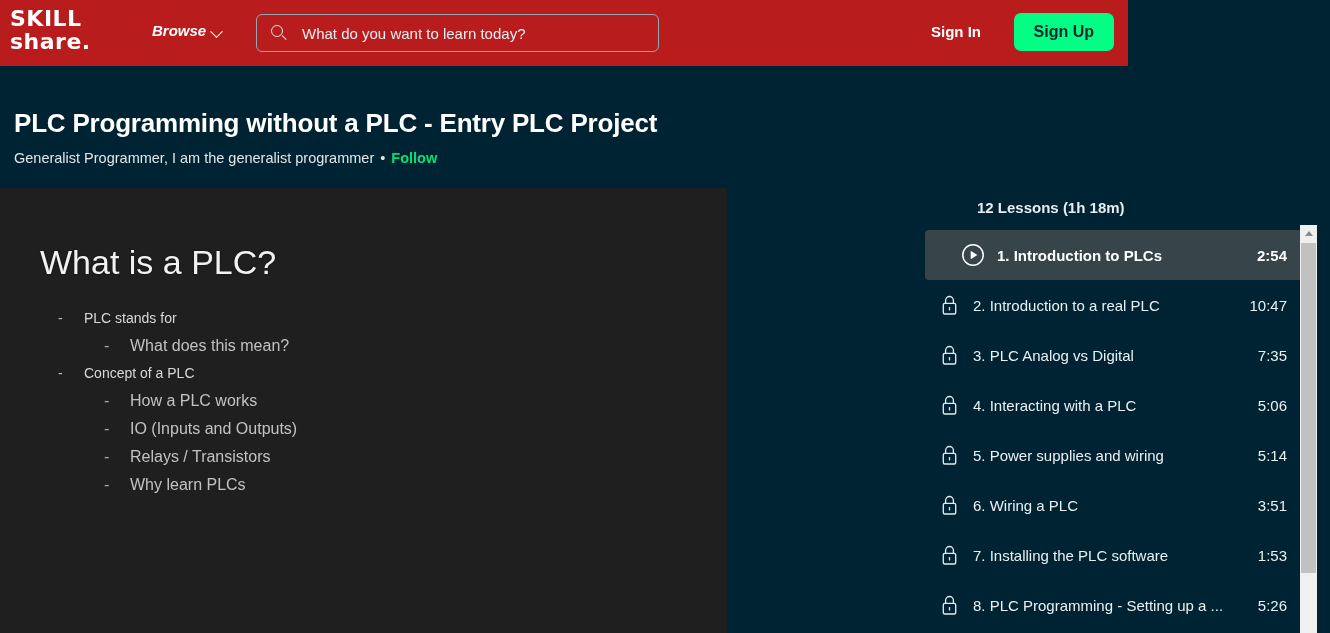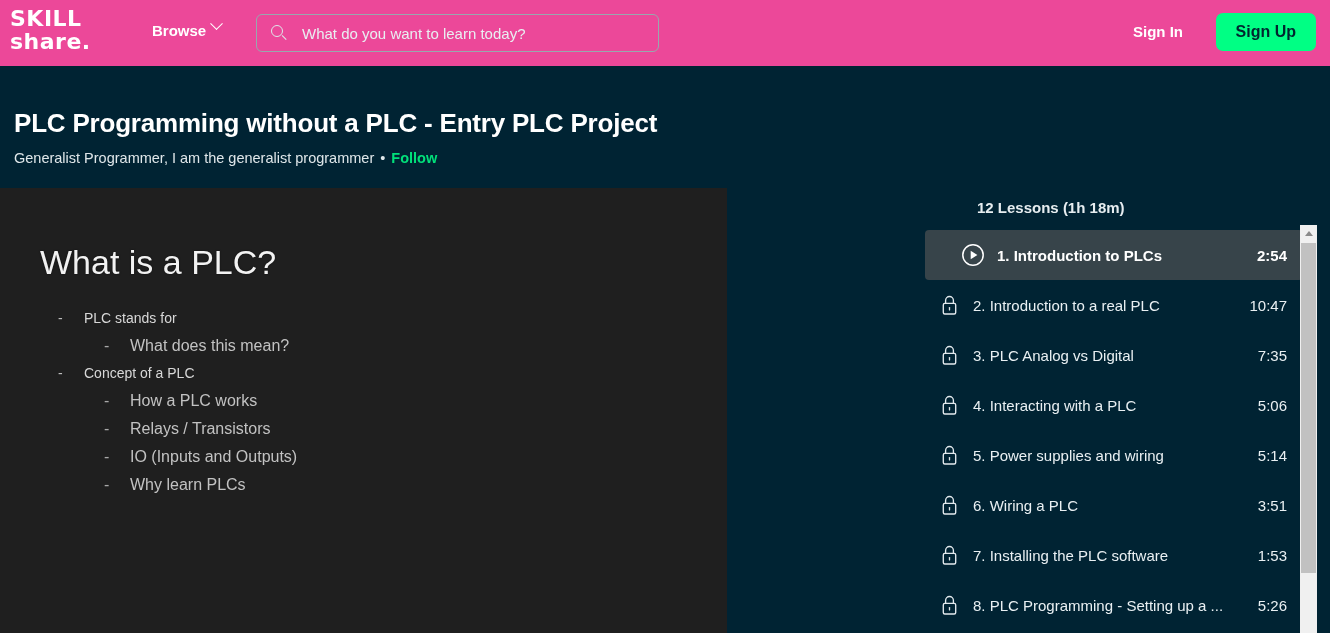--- a/index.html
+++ b/index.html
@@ -15,8 +15,8 @@
   
   .header {
     position: absolute; top: 0; left: 0;
-    width: 1330px; height: 66px;
-    background: #ec4899;
+    width: 1128px; height: 66px;
+    background: #b91c1c;
     display: flex; align-items: center;
   }
   .logo {

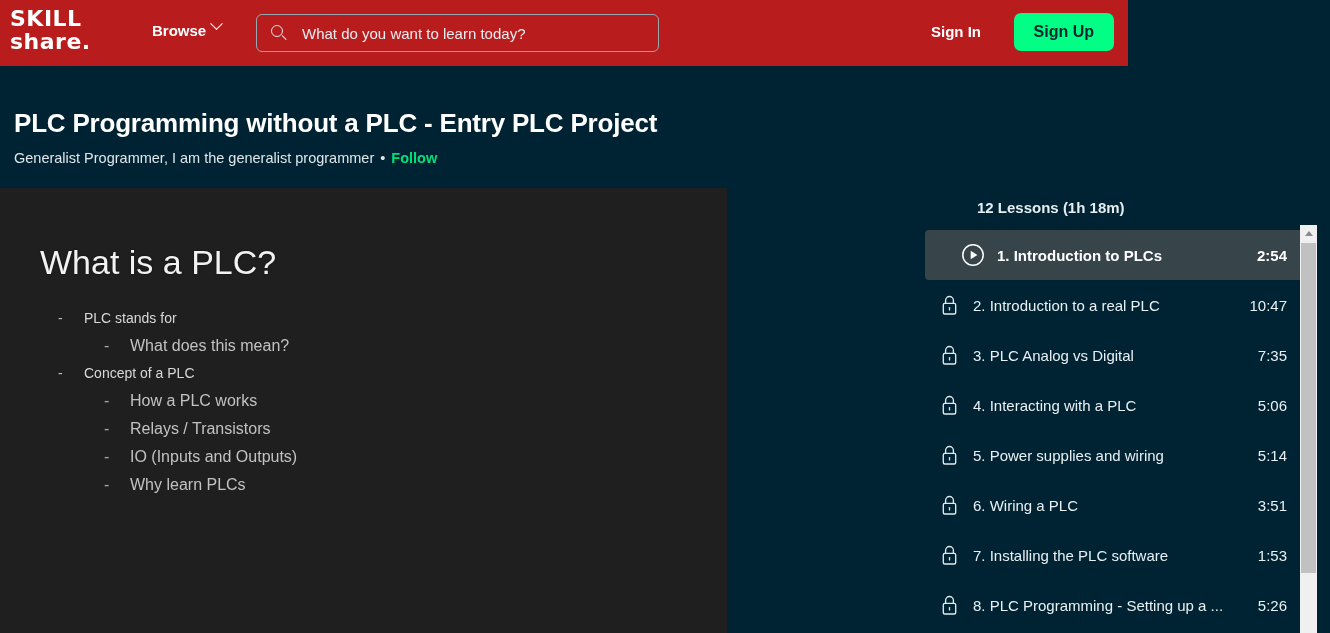--- a/index.html
+++ b/index.html
@@ -37,8 +37,9 @@
   .browse {
     position: absolute; left: 152px; top: 22px;
     color: #fff; font-size: 15px; font-weight: 700;
-    display: flex; align-items: flex-start; gap: 6px;
+    display: flex; align-items: flex-end; gap: 6px;
     cursor: pointer;
+    font-style: italic;
   }
   .chev {
     width: 9px; height: 9px;

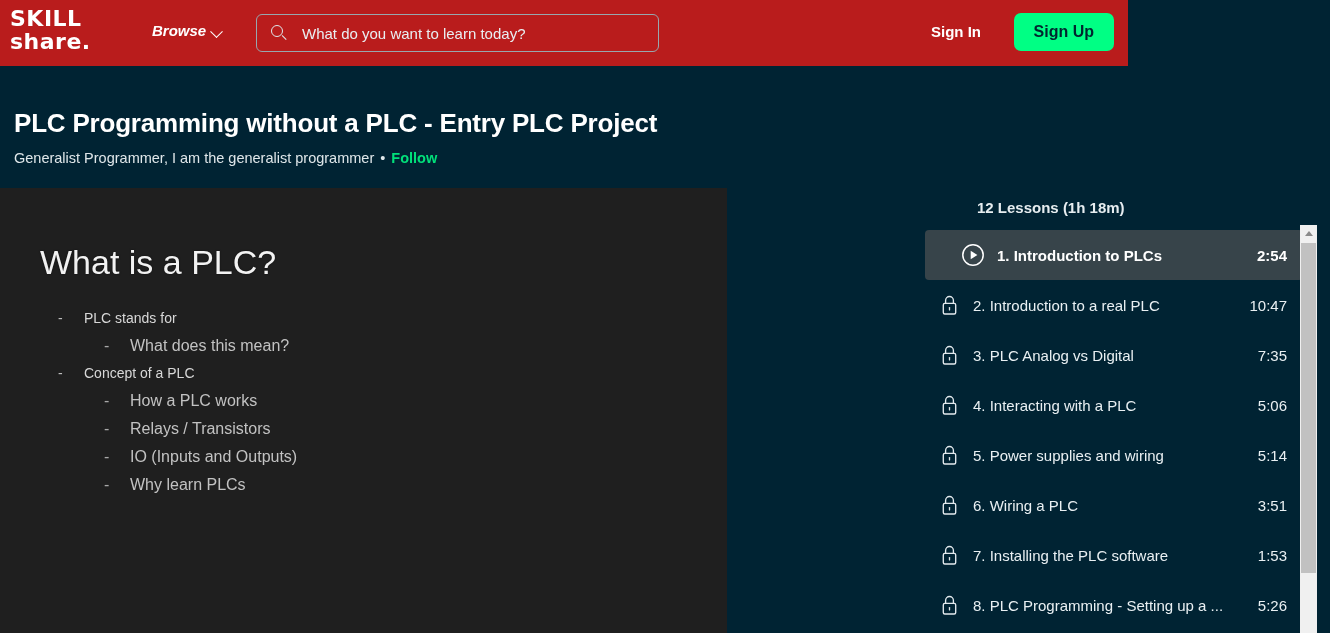--- a/index.html
+++ b/index.html
@@ -231,8 +231,8 @@
         <div class="b2">What does this mean?</div>
         <div class="b1">Concept of a PLC</div>
         <div class="b2">How a PLC works</div>
+        <div class="b2">IO (Inputs and Outputs)</div>
         <div class="b2">Relays / Transistors</div>
-        <div class="b2">IO (Inputs and Outputs)</div>
         <div class="b2">Why learn PLCs</div>
       </div>
   </div>

